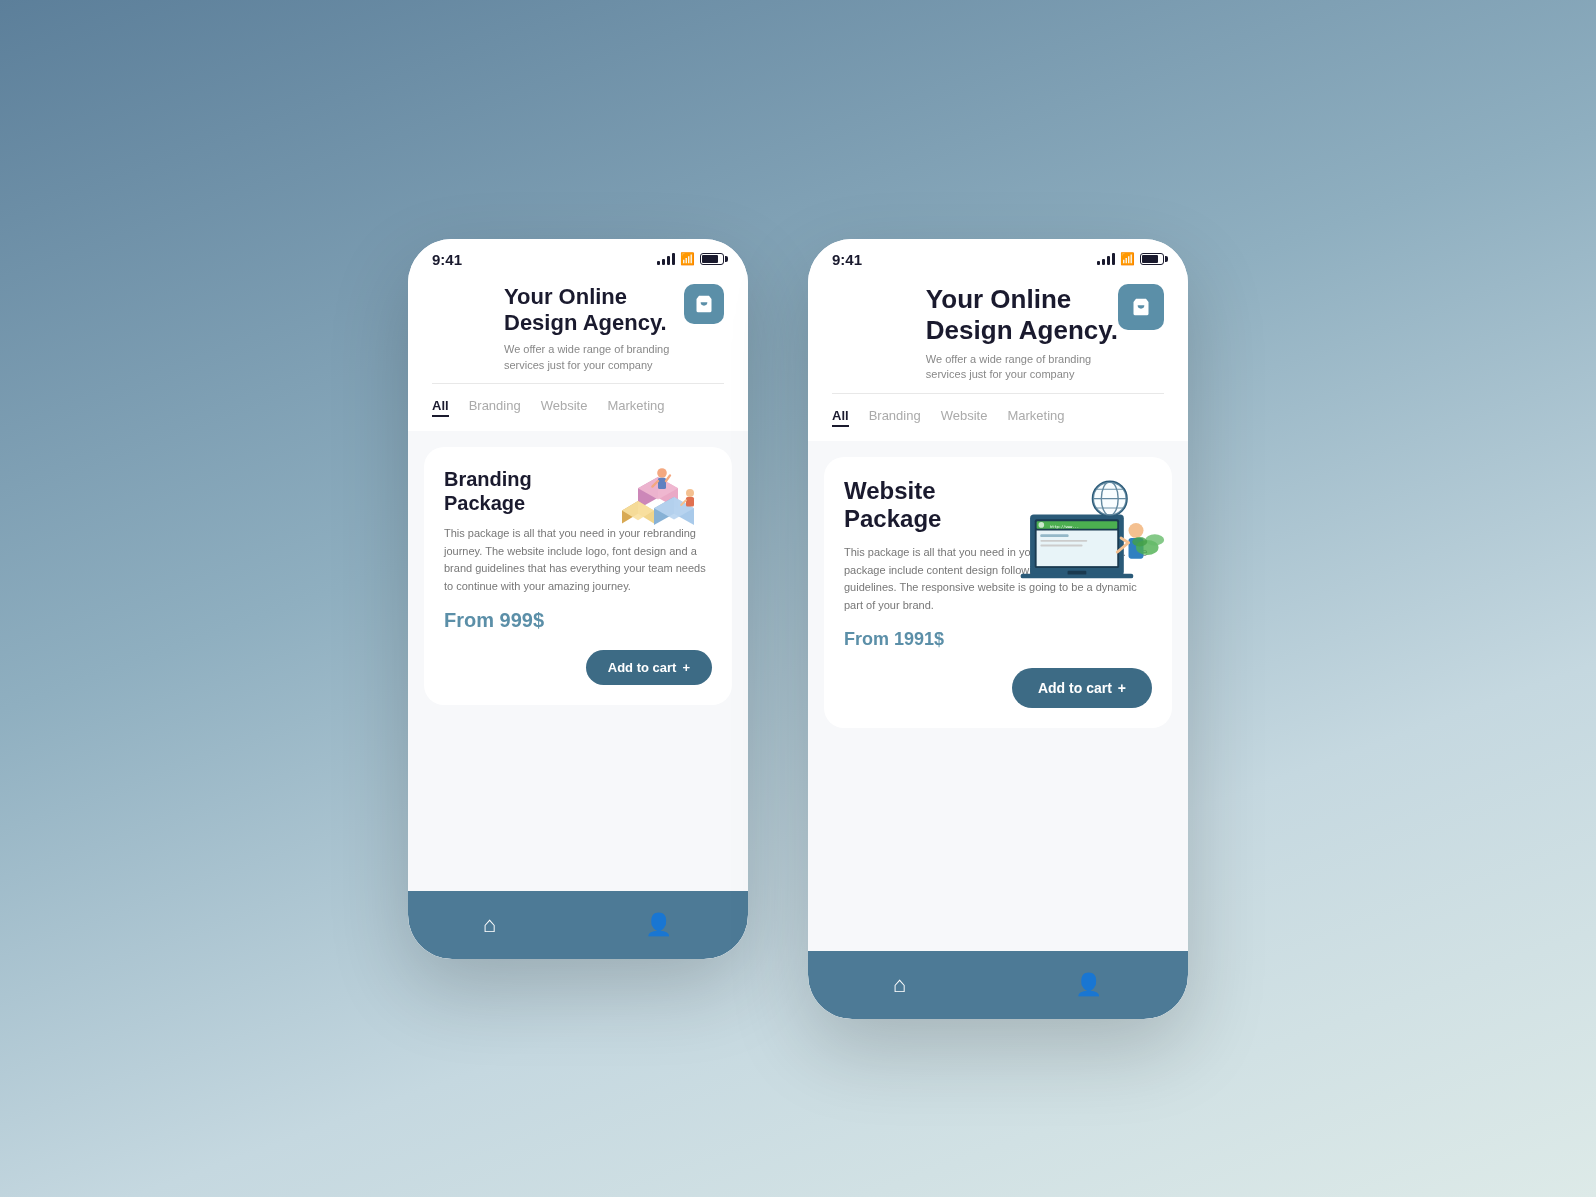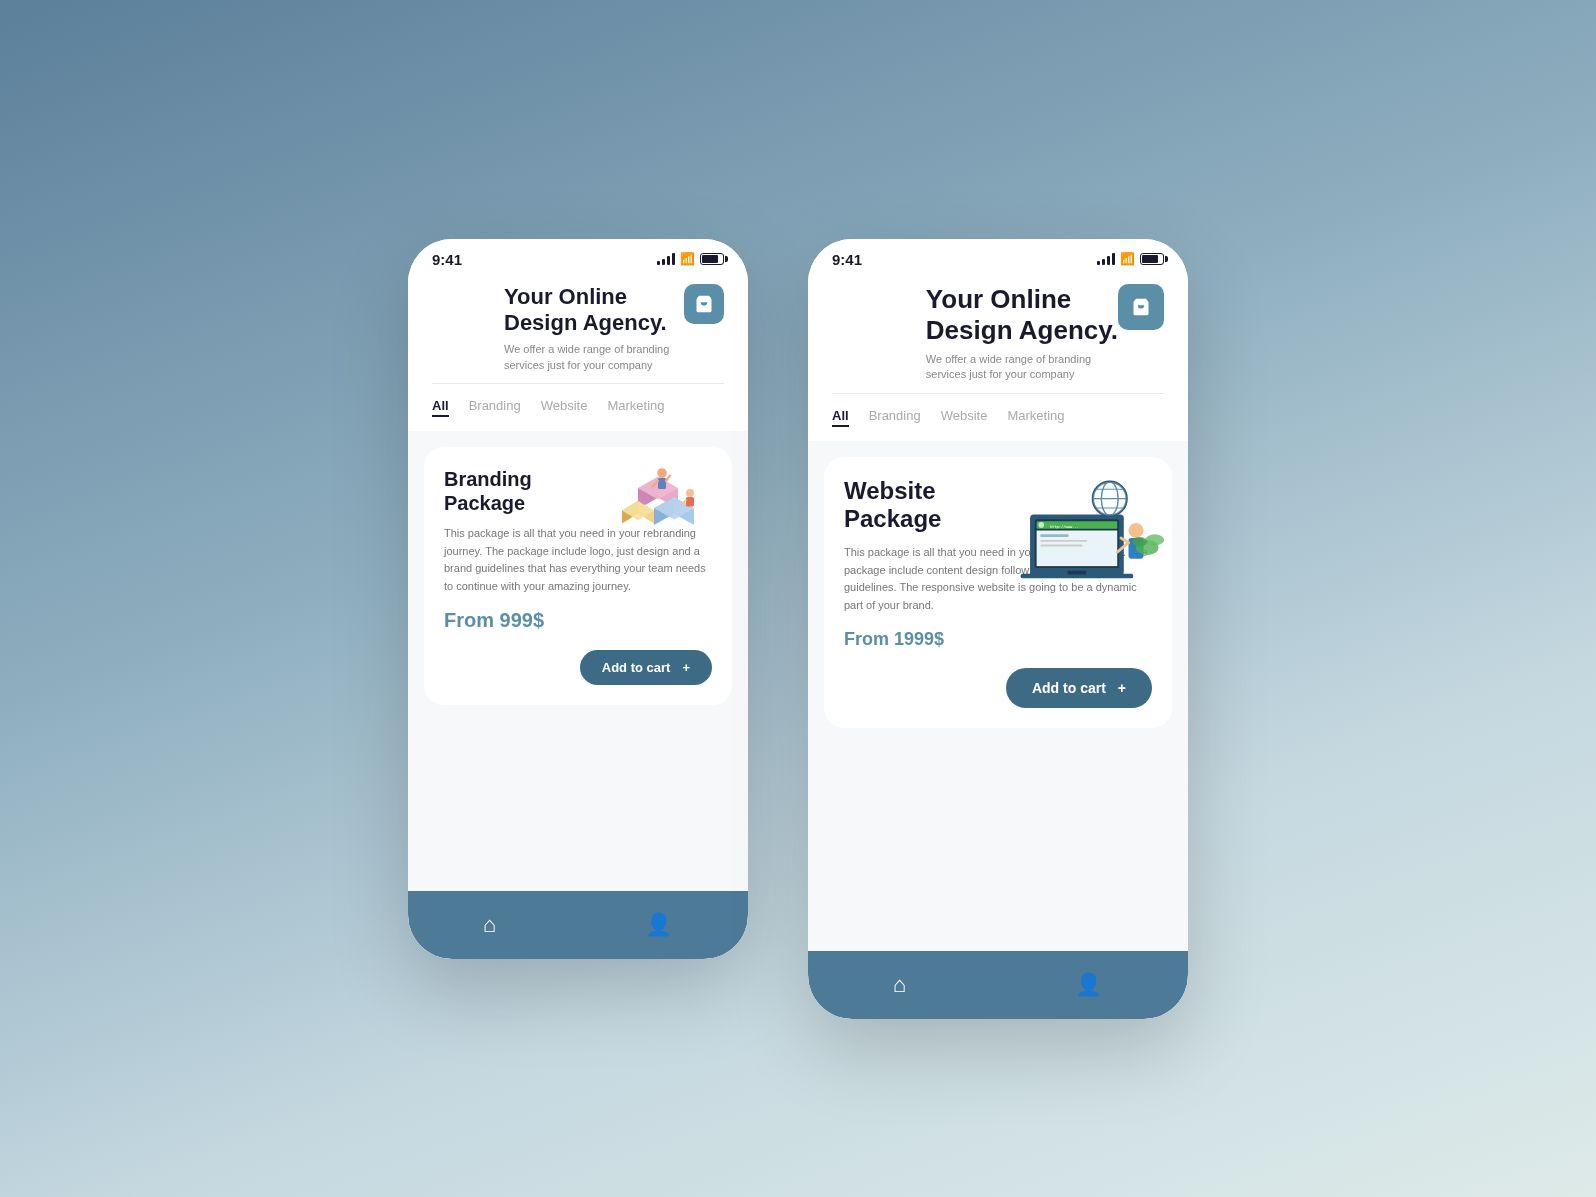--- a/index.html
+++ b/index.html
@@ -359,7 +359,7 @@
       </div>
 
       <div class="package-title">Branding<br>Package</div>
-      <div class="package-desc">This package is all that you need in your rebranding journey. The package include logo, just design and a brand guidelines that has everything your team needs to continue with your amazing journey.</div>
+      <div class="package-desc">This package is all that you need in your rebranding journey. The website include logo, font design and a brand guidelines that has everything your team needs to continue with your amazing journey.</div>
       <div class="package-price">From 999$</div>
       <div style="clear:both; padding-top:4px;">
         <button class="add-to-cart-btn">

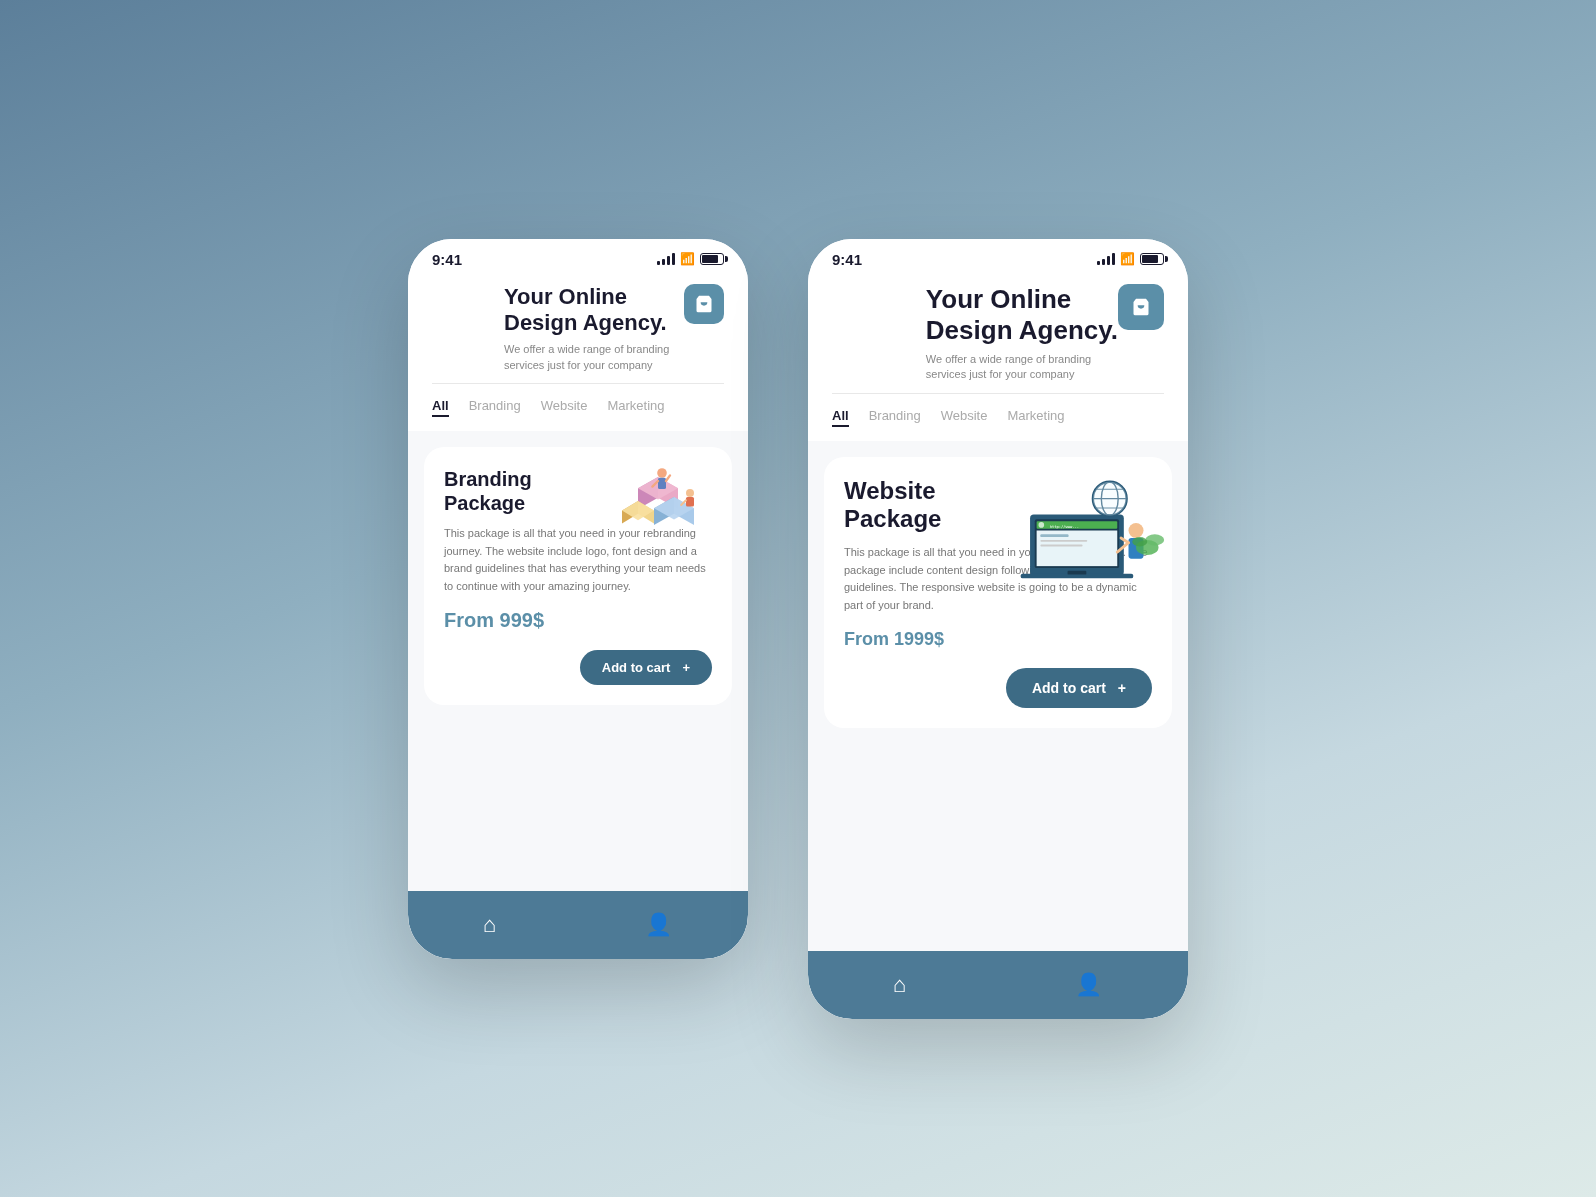--- a/index.html
+++ b/index.html
@@ -461,7 +461,7 @@
 
       <div class="package-title">Website<br>Package</div>
       <div class="package-desc">This package is all that you need in your website creation. The package include content design following your brand guidelines. The responsive website is going to be a dynamic part of your brand.</div>
-      <div class="package-price">From 1999$</div>
+      <div class="package-price">From 1991$</div>
       <div style="clear:both; padding-top:4px;">
         <button class="add-to-cart-btn">
           <span>Add to cart</span>

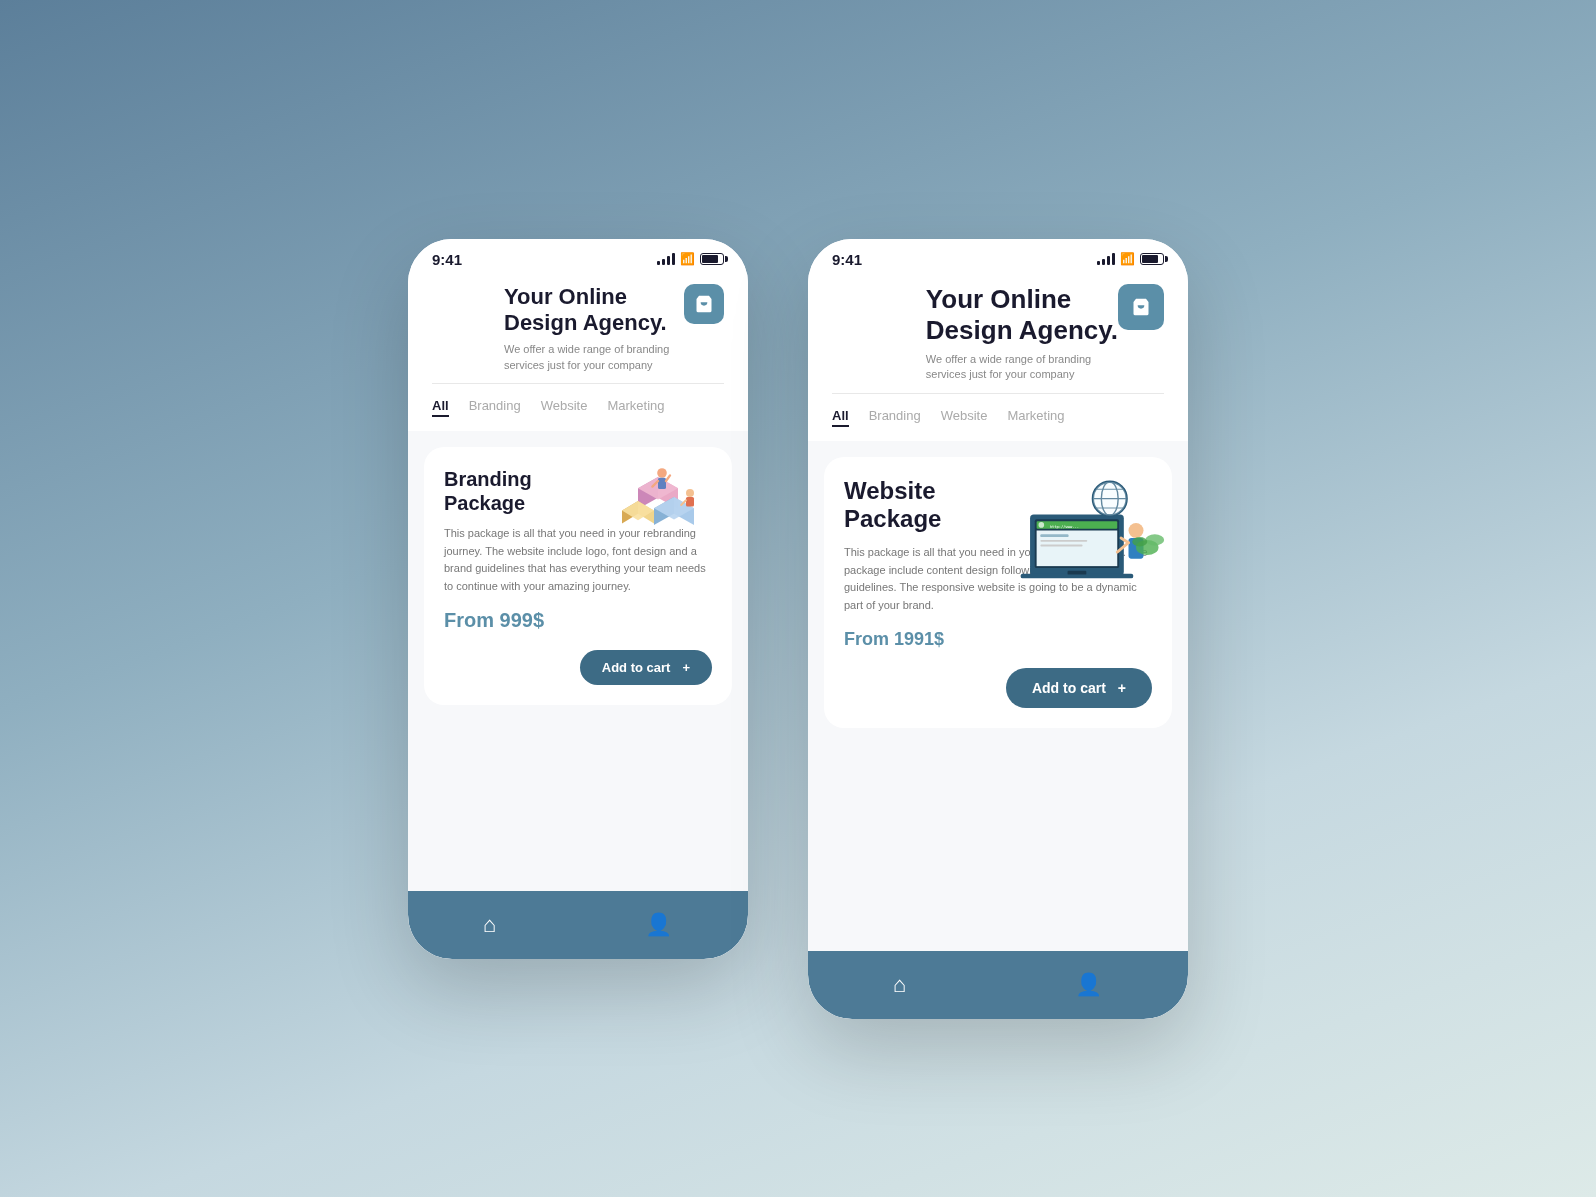--- a/index.html
+++ b/index.html
@@ -243,7 +243,7 @@
       cursor: pointer;
       display: flex;
       align-items: center;
-      gap: 12px;
+      gap: 6px;
       float: right;
     }
 

